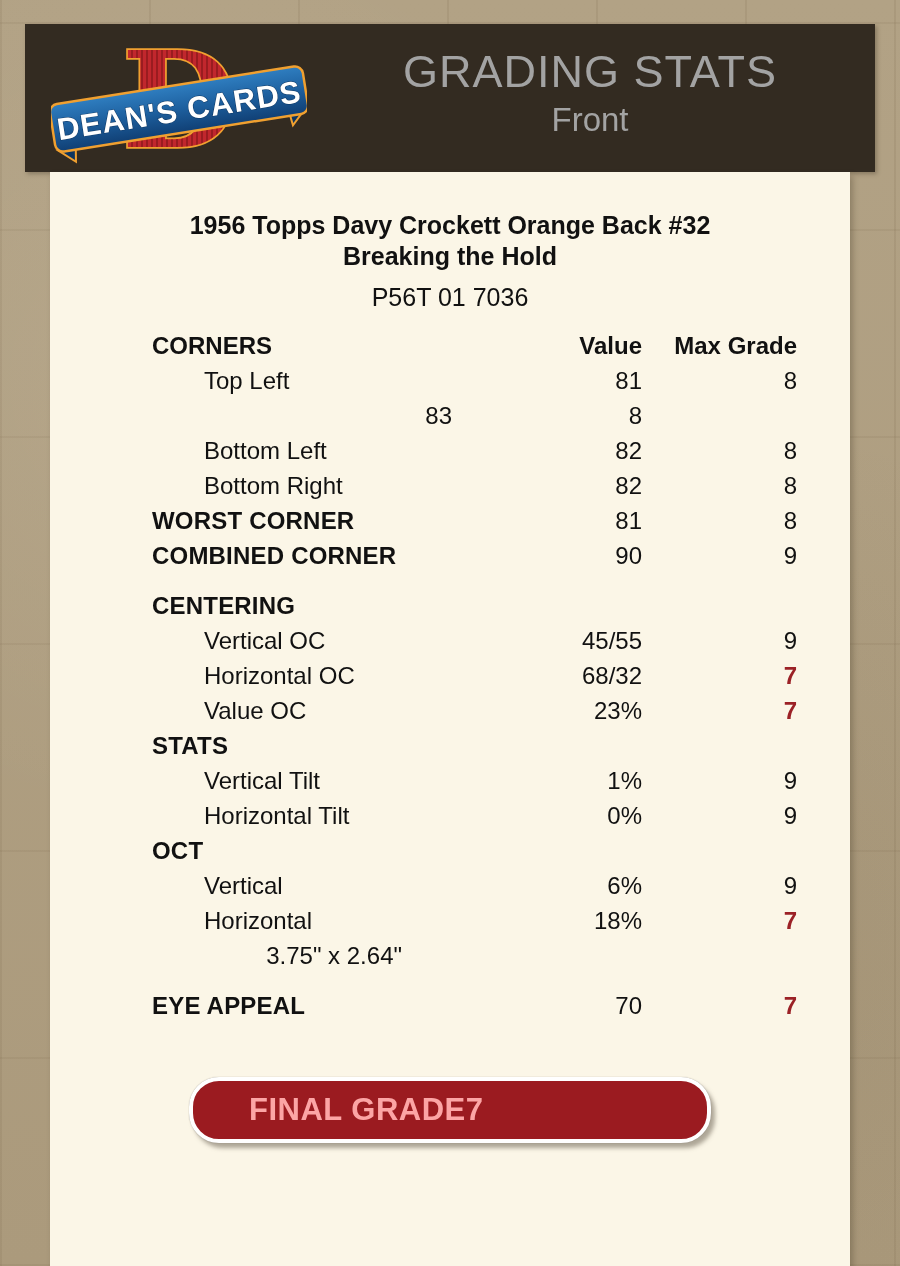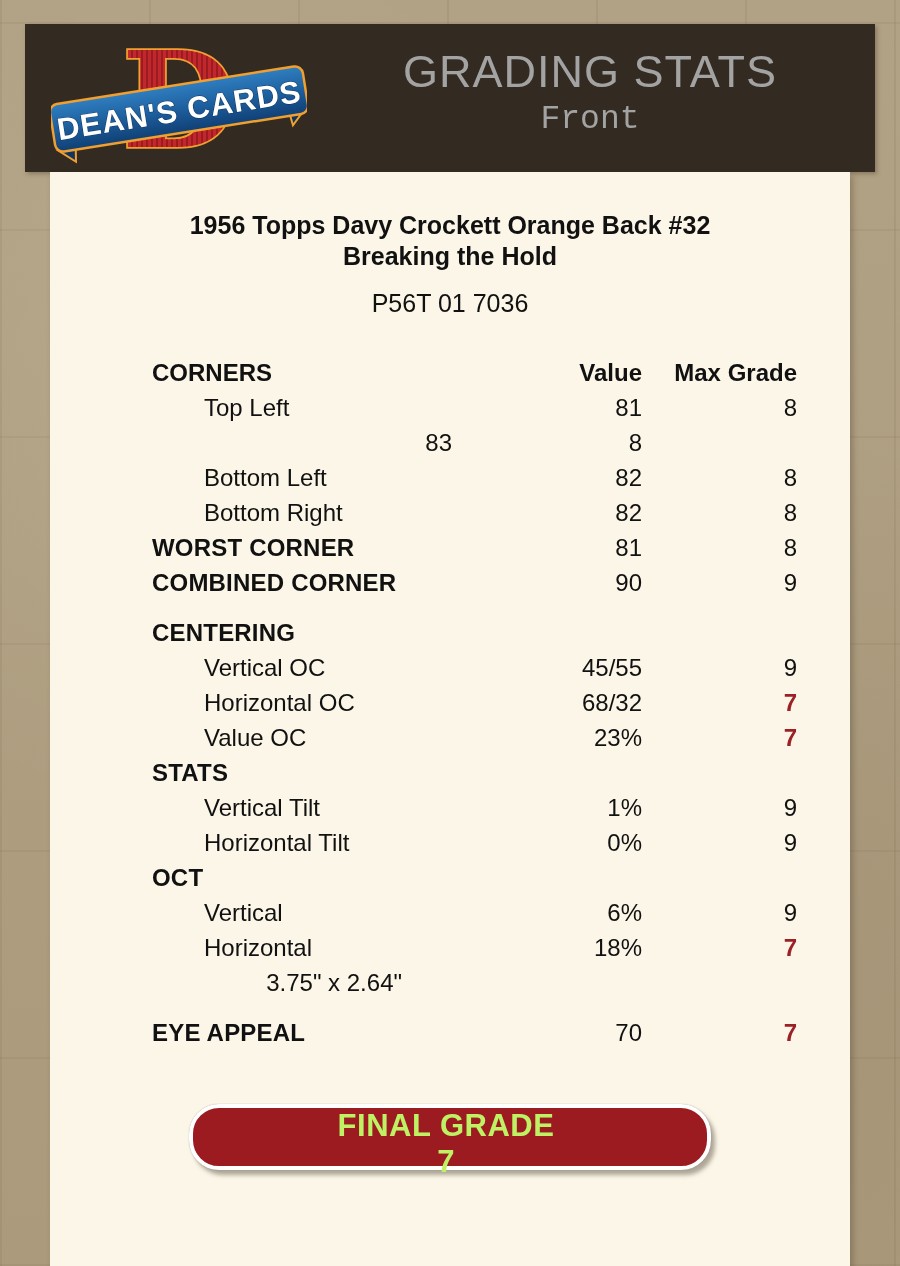--- a/index.html
+++ b/index.html
@@ -29,7 +29,7 @@
   .logo-wrap svg { position:absolute; left:26px; top:3px; }
   .header-text { flex:1 1 auto; text-align:center; color:#a3a3a3; margin-top:-8px; }
   .header-title { font-size:45px; font-weight:400; letter-spacing:1px; line-height:52px; }
-  .header-subtitle { font-size:33px; font-weight:400; line-height:44px;font-family:Liberation Mono, monospace; }
+  .header-subtitle { font-size:33px; font-weight:400; line-height:44px; }
 
   
   .panel {

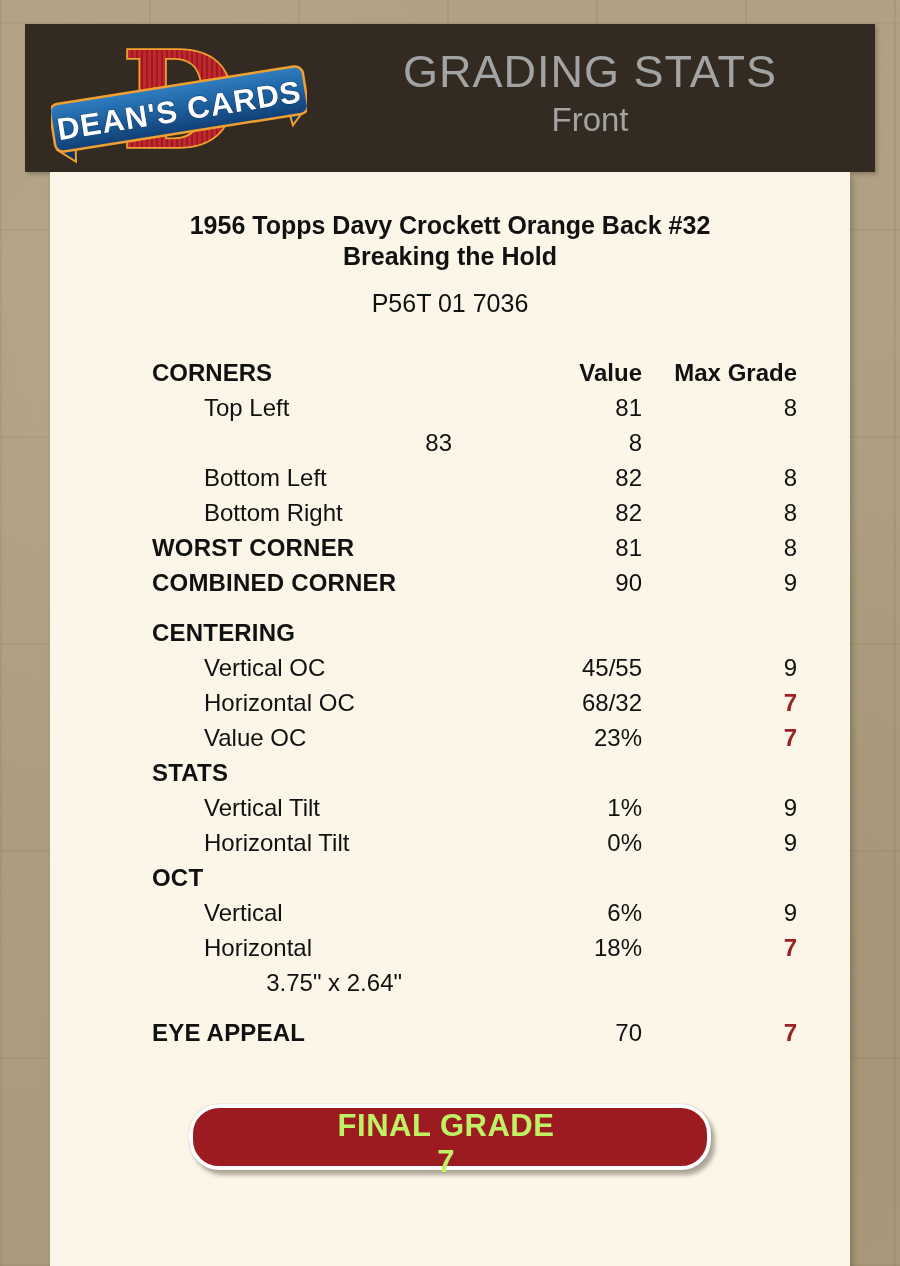--- a/index.html
+++ b/index.html
@@ -38,7 +38,7 @@
     box-shadow:3px 4px 6px rgba(75,63,43,0.35);
   }
   .card-title { margin-top:38px; text-align:center; font-size:25px; font-weight:bold; line-height:31px; }
-  .serial { margin-top:16px; text-align:center; font-size:25px; font-weight:400; line-height:30px; }
+  .serial { margin-top:10px; text-align:center; font-size:25px; font-weight:400; line-height:30px; }
 
   
   .table { margin:37px 0 0 102px; width:645px; font-size:24px; }

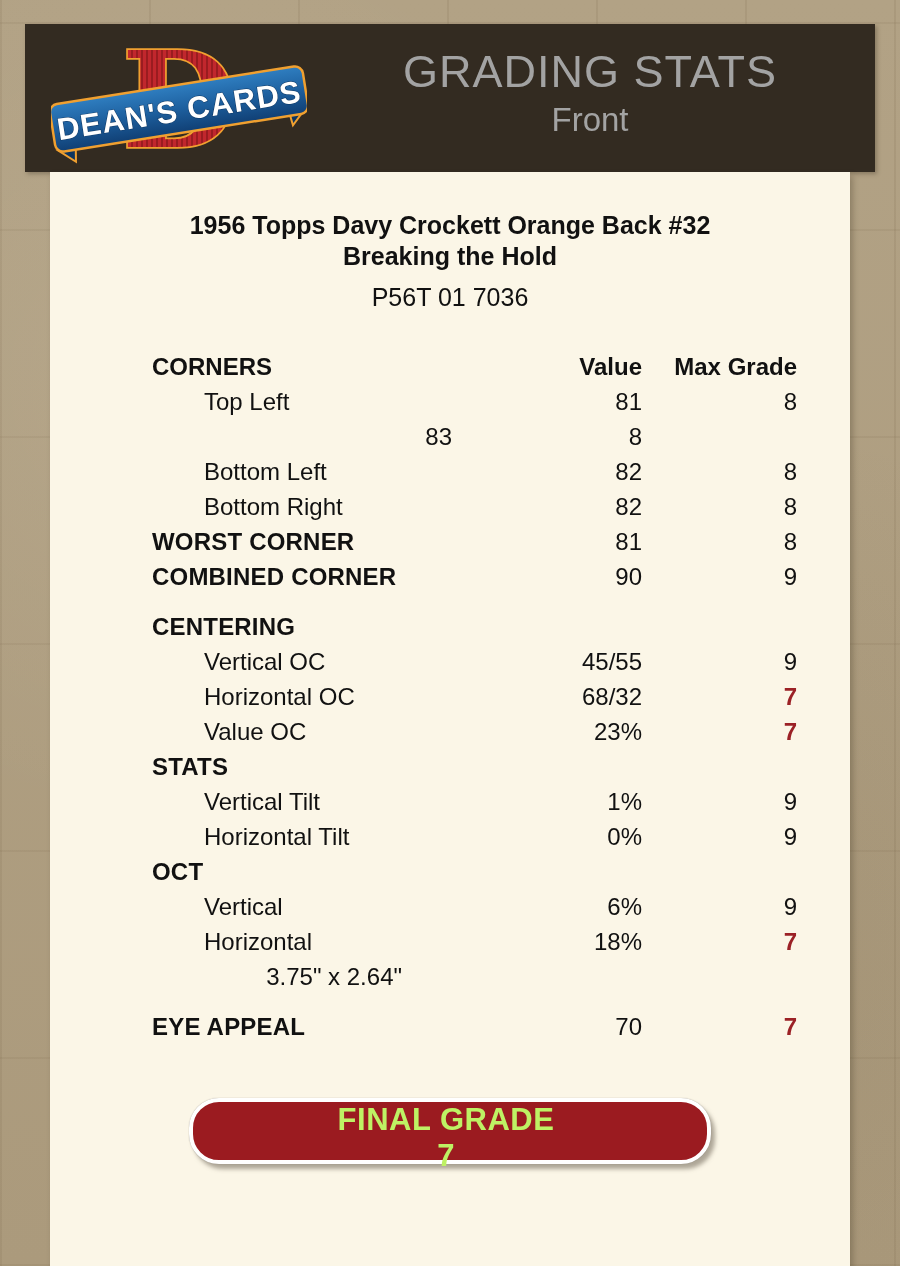--- a/index.html
+++ b/index.html
@@ -41,7 +41,7 @@
   .serial { margin-top:10px; text-align:center; font-size:25px; font-weight:400; line-height:30px; }
 
   
-  .table { margin:37px 0 0 102px; width:645px; font-size:24px; }
+  .table { margin:16px 0 0 102px; width:645px; font-size:24px; }
   .trow { display:grid; grid-template-columns:300px 190px 155px; height:35px; align-items:center; }
   .trow.gap-before { margin-top:15px; }
   .cell-label { text-align:left; white-space:nowrap; }

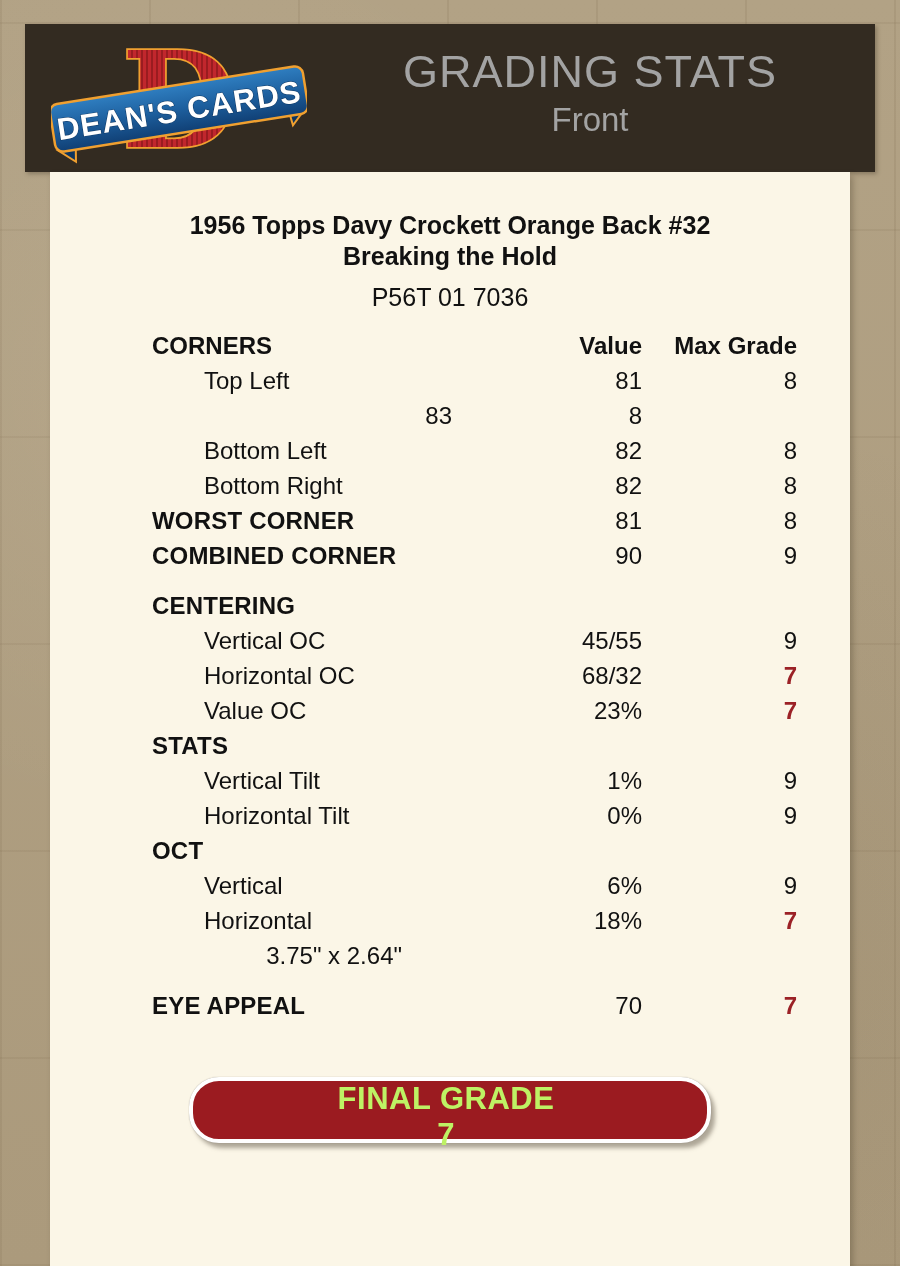--- a/index.html
+++ b/index.html
@@ -61,9 +61,8 @@
     box-shadow:4px 5px 4px rgba(110,100,85,0.55), 0 0 1px rgba(60,50,40,0.5);
     display:flex; align-items:center; 
     padding:0 64px 0 56px;
-    color:#bef264; font-size:31px; font-weight:bold; letter-spacing:0.5px;
+    color:#fca5a5; font-size:31px; font-weight:bold; letter-spacing:0.5px;
     cursor:pointer;
-    flex-direction:column;
   }
 </style>
 </head>

